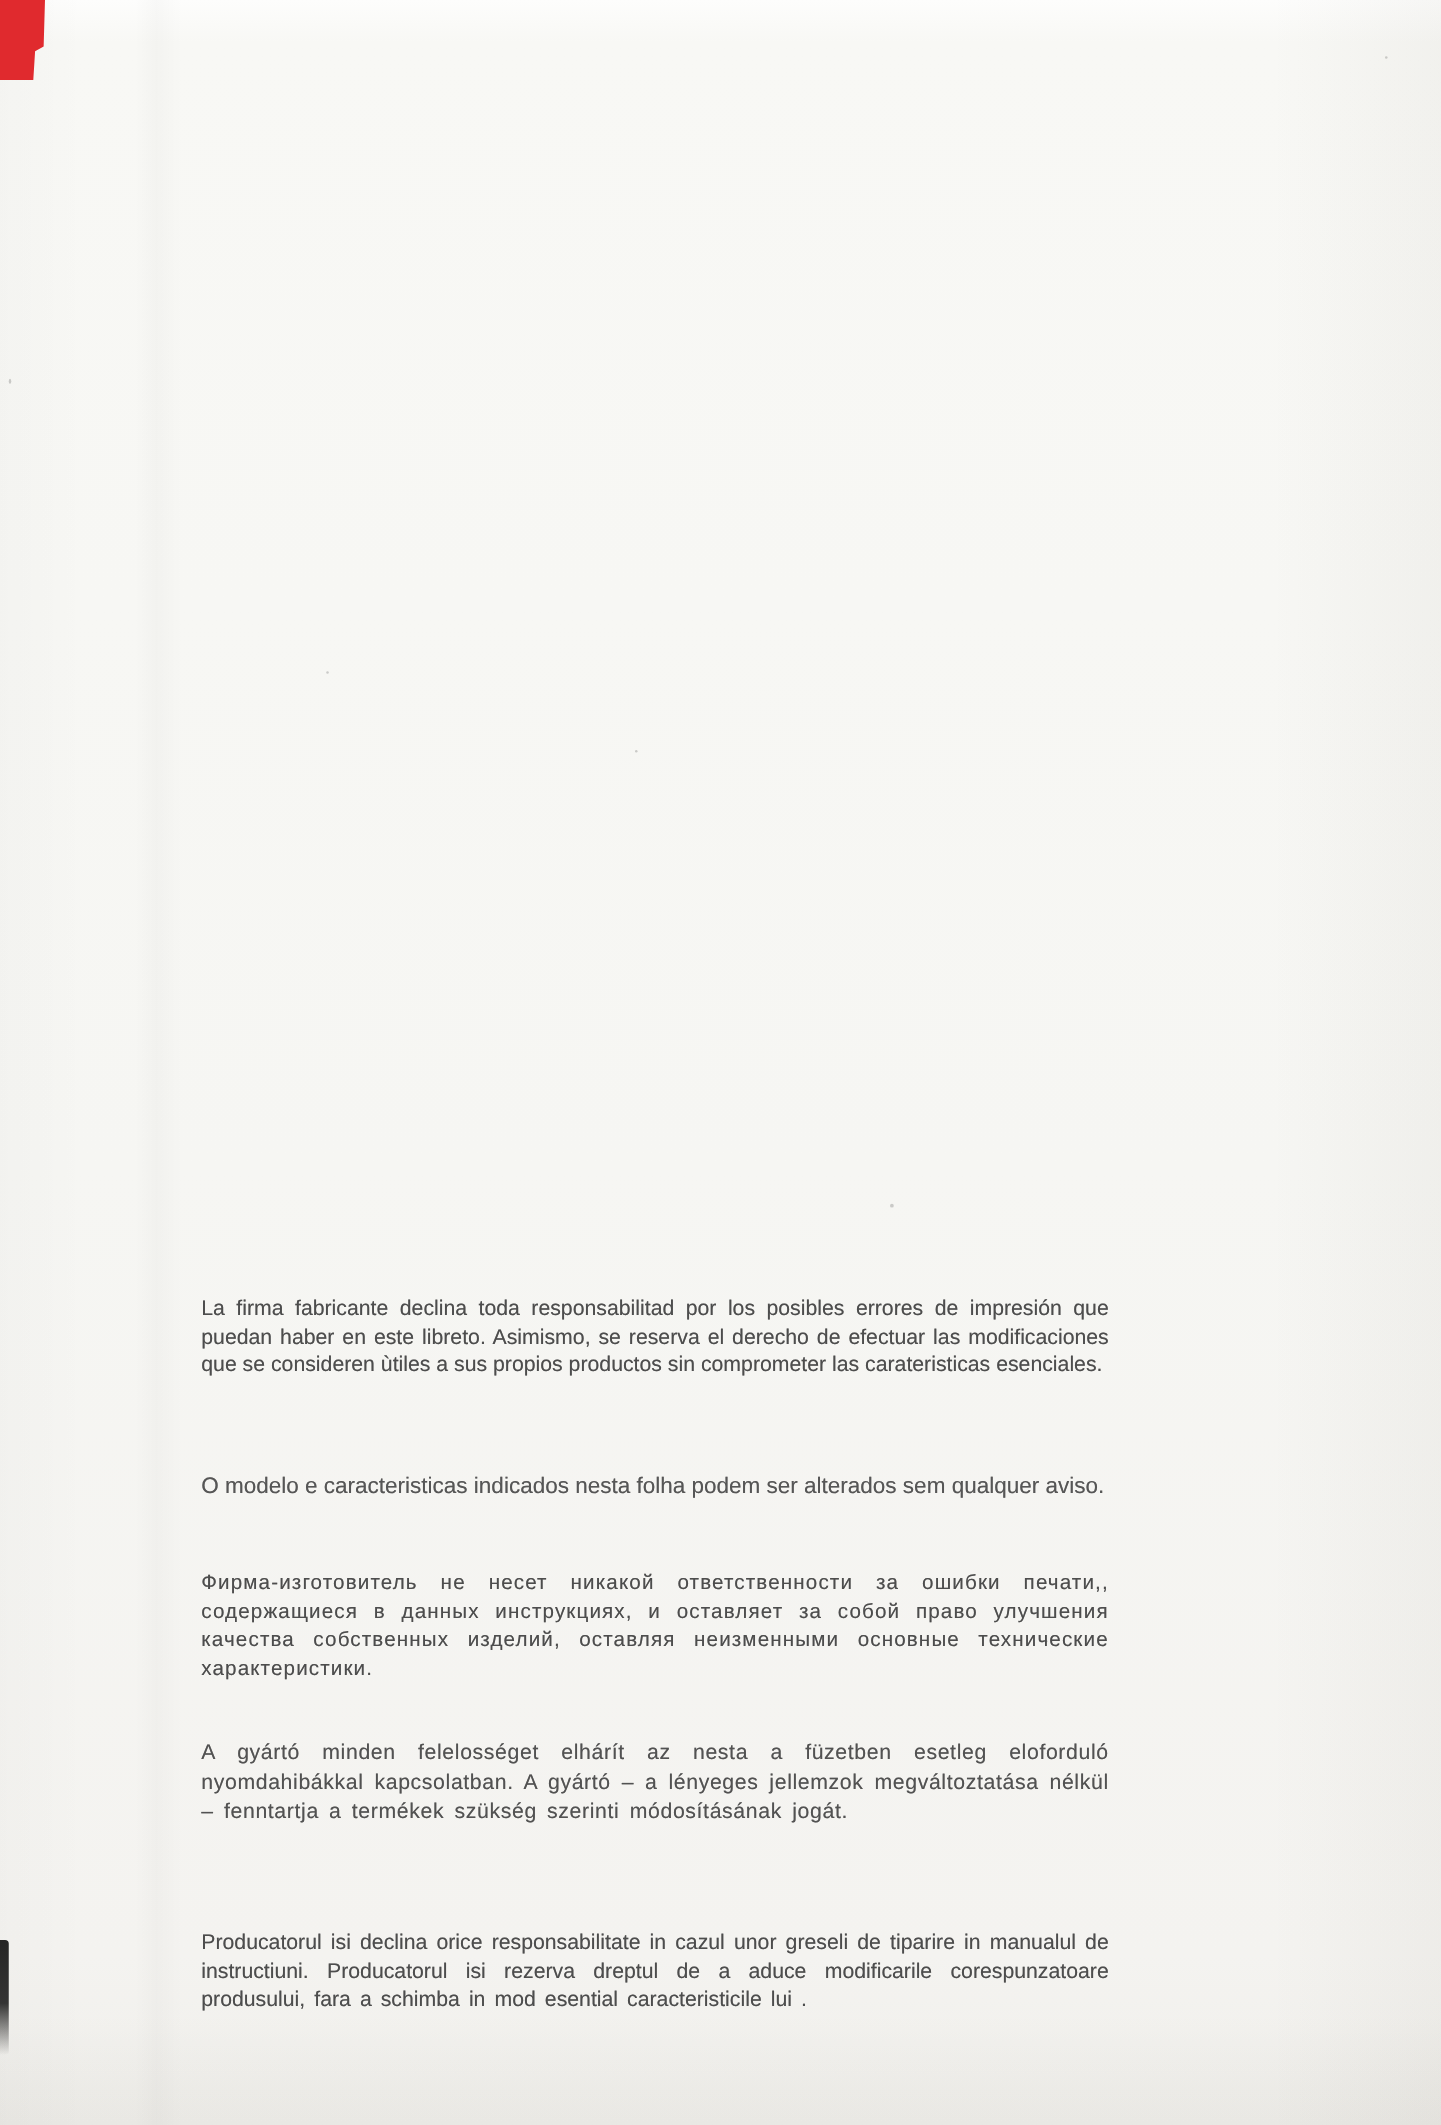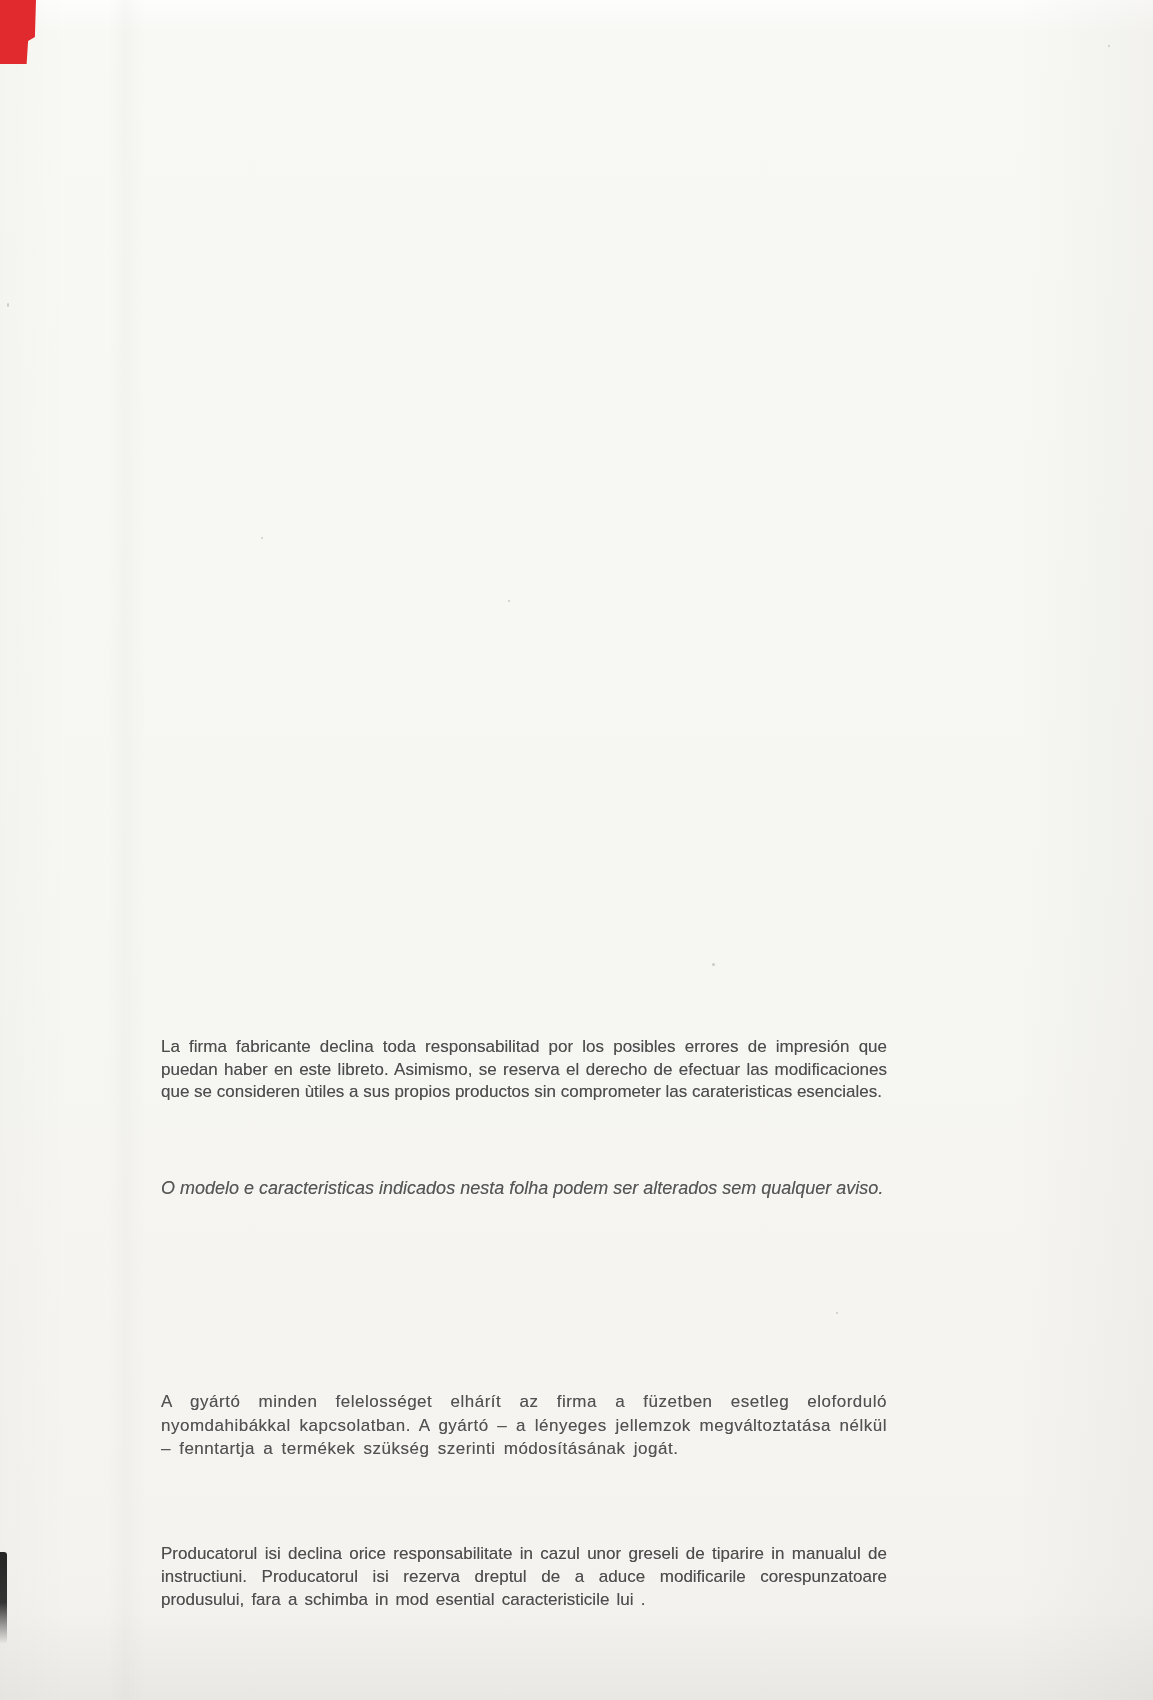--- a/index.html
+++ b/index.html
@@ -69,7 +69,7 @@
     text-shadow: 0 0 0.5px rgba(90,90,90,0.55);
   }
   .para-es { top: 1036px; font-size: 17px; line-height: 22.6px; }
-  .para-pt { top: 1176px; font-size: 18px; line-height: 24px; color: #565656; font-style: italic; }
+  .para-pt { top: 1176px; font-size: 18px; line-height: 24px; color: #565656; }
   .para-ru { top: 1255px; font-size: 16.5px; line-height: 23px; letter-spacing: 0.9px; }
   .para-hu { top: 1390px; font-size: 17px; line-height: 23.6px; letter-spacing: 0.5px; word-spacing: 3px; color: #525252; }
   .para-ro { top: 1510px; font-size: 17px; line-height: 23.2px; word-spacing: 2.5px; margin-top: 32px; }

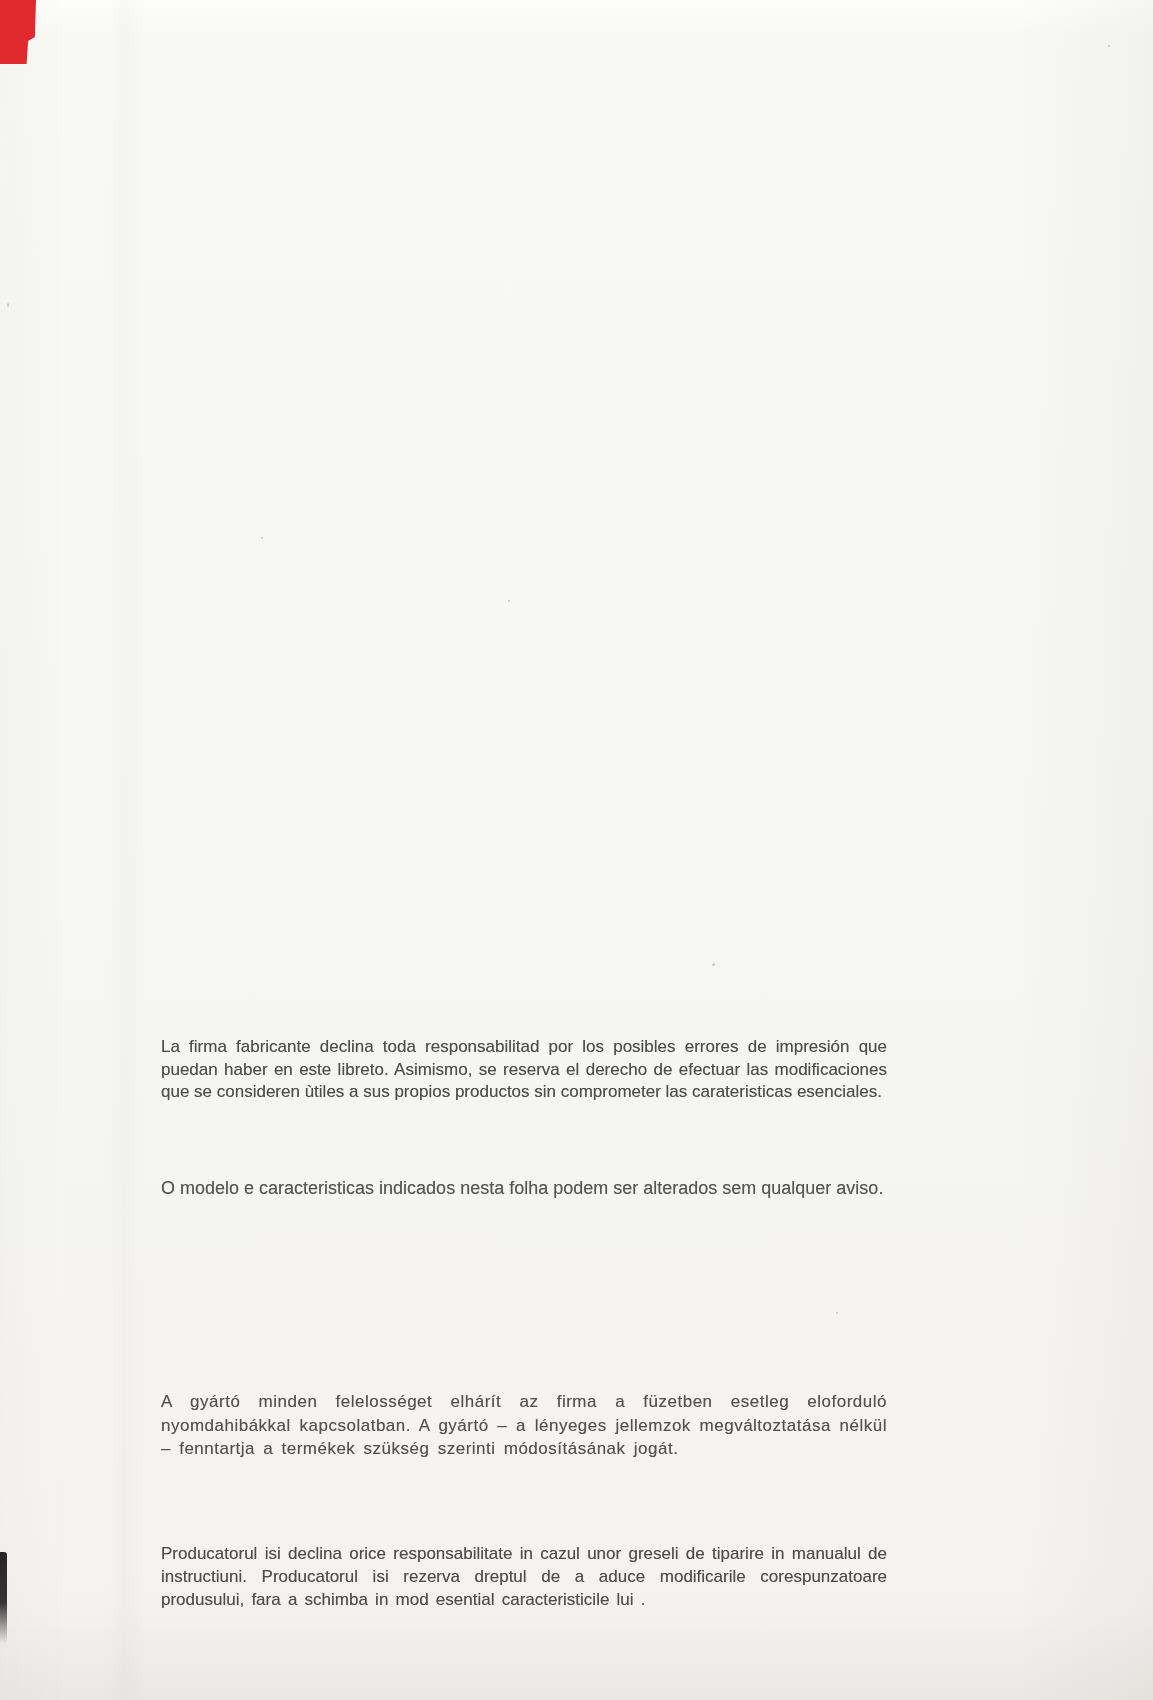--- a/index.html
+++ b/index.html
@@ -103,6 +103,7 @@
   <div class="text-block">
     <p class="para para-es">La firma fabricante declina toda responsabilitad por los posibles errores de impresión que puedan haber en este libreto. Asimismo, se reserva el derecho de efectuar las modificaciones que se consideren ùtiles a sus propios productos sin comprometer las carateristicas esenciales.</p>
     <p class="para para-pt">O modelo e caracteristicas indicados nesta folha podem ser alterados sem qualquer aviso.</p>
+    <p class="para para-ru">Фирма-изготовитель не несет никакой ответственности за ошибки печати,, содержащиеся в данных инструкциях, и оставляет за собой право улучшения качества собственных изделий, оставляя неизменными основные технические характеристики.</p>
     <p class="para para-hu">A gyártó minden felelosséget elhárít az firma a füzetben esetleg eloforduló nyomdahibákkal kapcsolatban. A gyártó – a lényeges jellemzok megváltoztatása nélkül – fenntartja a termékek szükség szerinti módosításának jogát.</p>
     <p class="para para-ro">Producatorul isi declina orice responsabilitate in cazul unor greseli de tiparire in manualul de instructiuni. Producatorul isi rezerva dreptul de a aduce modificarile corespunzatoare produsului, fara a schimba in mod esential caracteristicile lui .</p>
   </div>

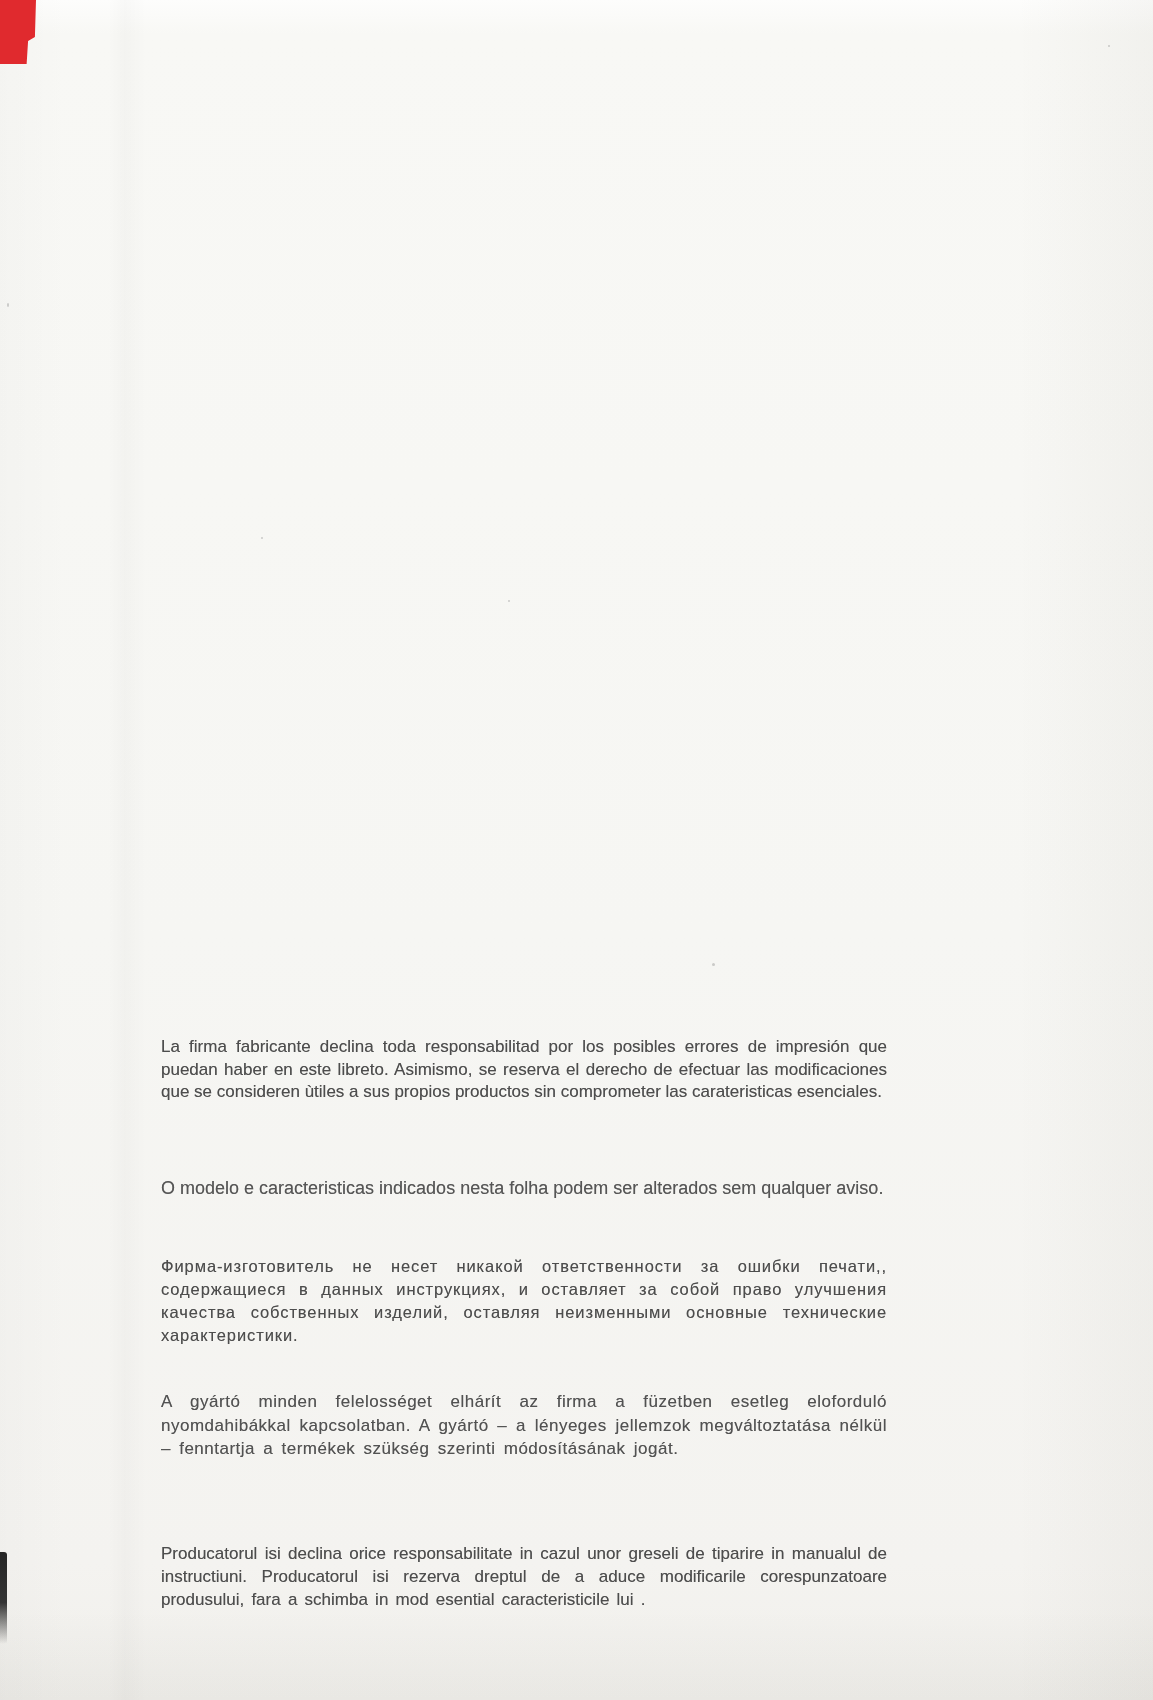--- a/index.html
+++ b/index.html
@@ -104,7 +104,7 @@
     <p class="para para-es">La firma fabricante declina toda responsabilitad por los posibles errores de impresión que puedan haber en este libreto. Asimismo, se reserva el derecho de efectuar las modificaciones que se consideren ùtiles a sus propios productos sin comprometer las carateristicas esenciales.</p>
     <p class="para para-pt">O modelo e caracteristicas indicados nesta folha podem ser alterados sem qualquer aviso.</p>
     <p class="para para-ru">Фирма-изготовитель не несет никакой ответственности за ошибки печати,, содержащиеся в данных инструкциях, и оставляет за собой право улучшения качества собственных изделий, оставляя неизменными основные технические характеристики.</p>
-    <p class="para para-hu">A gyártó minden felelosséget elhárít az firma a füzetben esetleg eloforduló nyomdahibákkal kapcsolatban. A gyártó – a lényeges jellemzok megváltoztatása nélkül – fenntartja a termékek szükség szerinti módosításának jogát.</p>
+    <p class="para para-hu">A gyártó minden felelosséget elhárít az nesta a füzetben esetleg eloforduló nyomdahibákkal kapcsolatban. A gyártó – a lényeges jellemzok megváltoztatása nélkül – fenntartja a termékek szükség szerinti módosításának jogát.</p>
     <p class="para para-ro">Producatorul isi declina orice responsabilitate in cazul unor greseli de tiparire in manualul de instructiuni. Producatorul isi rezerva dreptul de a aduce modificarile corespunzatoare produsului, fara a schimba in mod esential caracteristicile lui .</p>
   </div>
 

